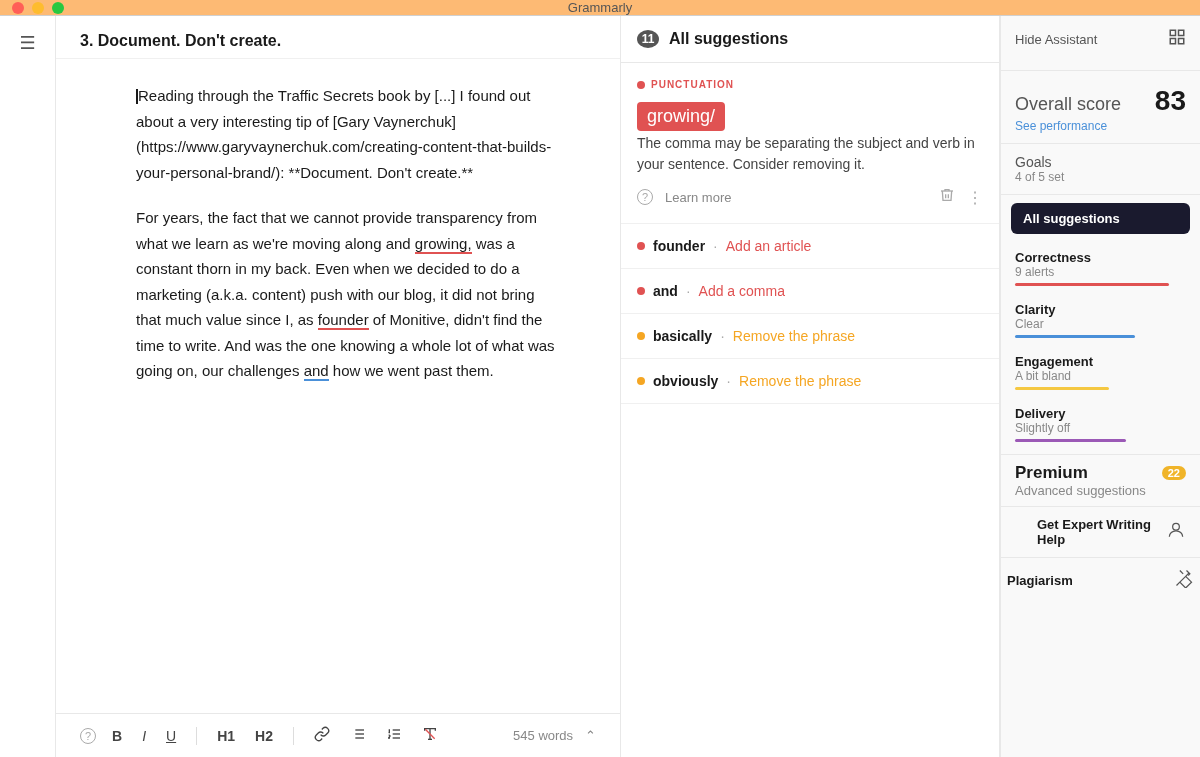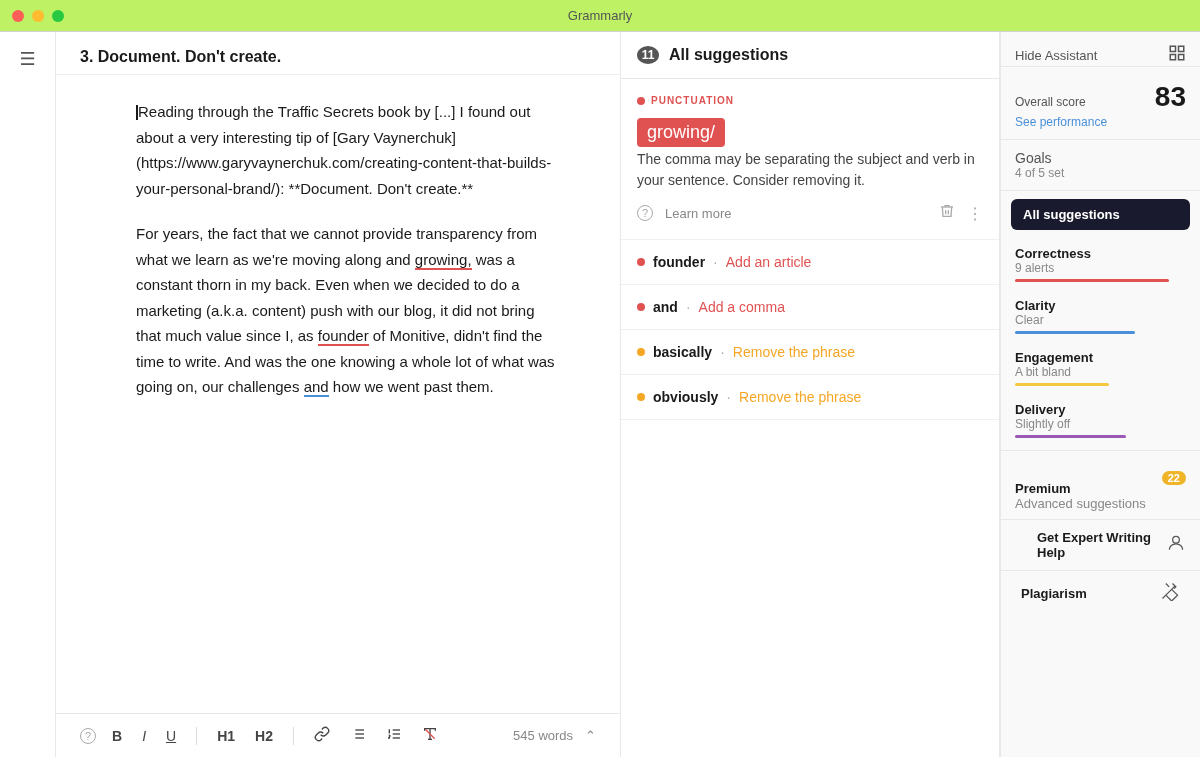--- a/index.html
+++ b/index.html
@@ -14,8 +14,8 @@
     }
     
     .titlebar {
-      background: #bef264;
-      height: 32px;
+      background: #fdba74;
+      height: 16px;
       display: flex;
       align-items: center;
       justify-content: center;

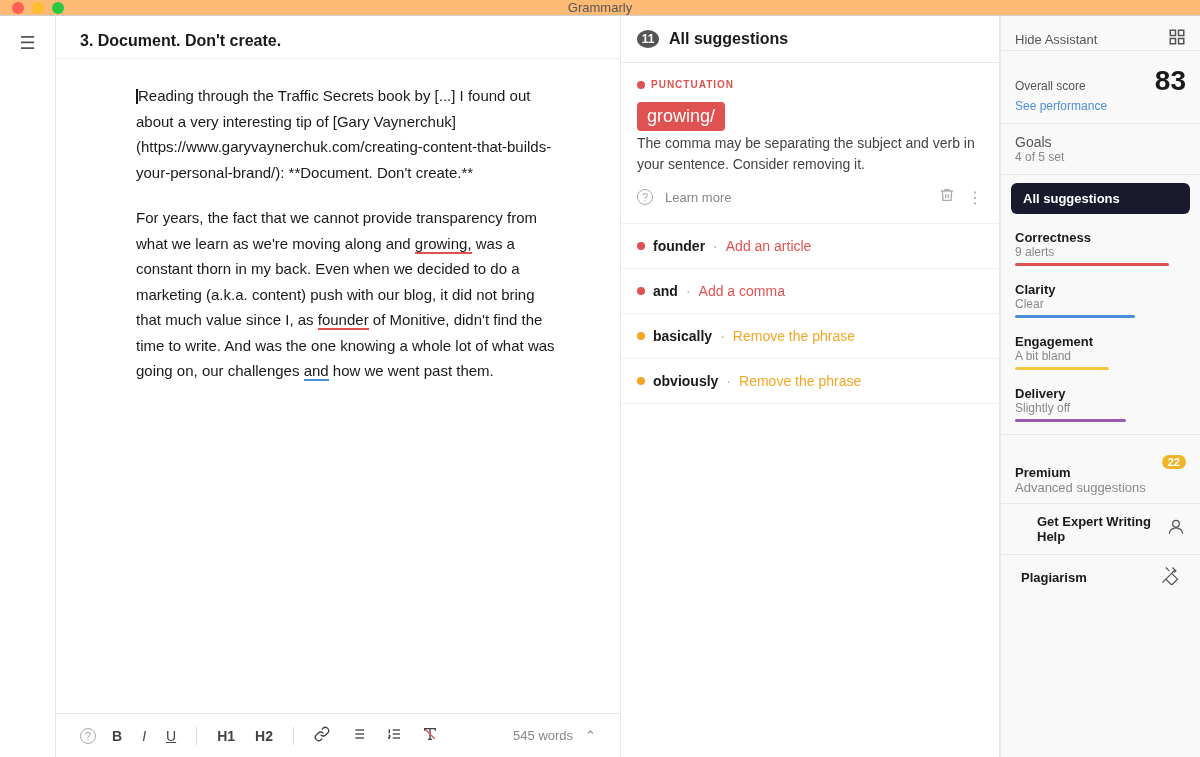--- a/index.html
+++ b/index.html
@@ -256,7 +256,7 @@
       display: flex;
       align-items: center;
       justify-content: space-between;
-      padding: 0 14px 0 14px;
+      padding: 0 14px 20px 14px;
       border-bottom: 1px solid #e8e8e8;
     }
     .hide-assistant-btn {

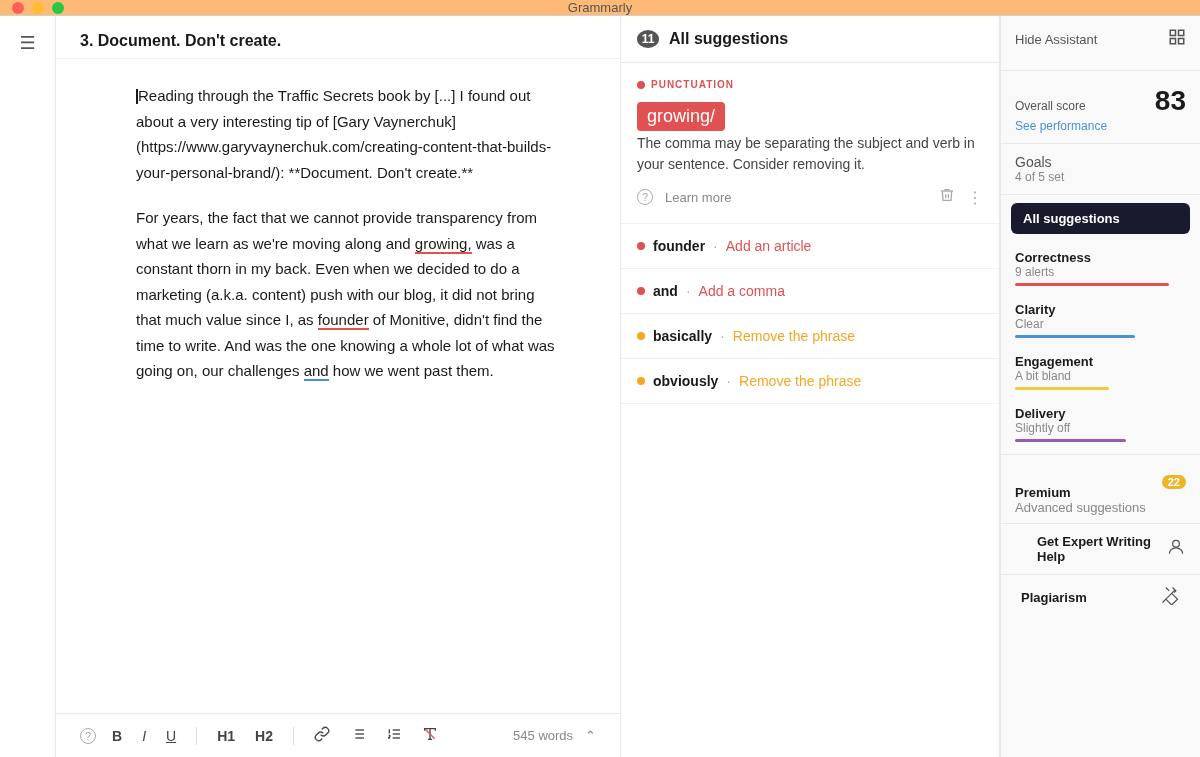--- a/index.html
+++ b/index.html
@@ -280,7 +280,7 @@
       justify-content: space-between;
     }
     .score-label {
-      font-size: 12px;
+      font-size: 18px;
       color: #555;
     }
     .score-number {

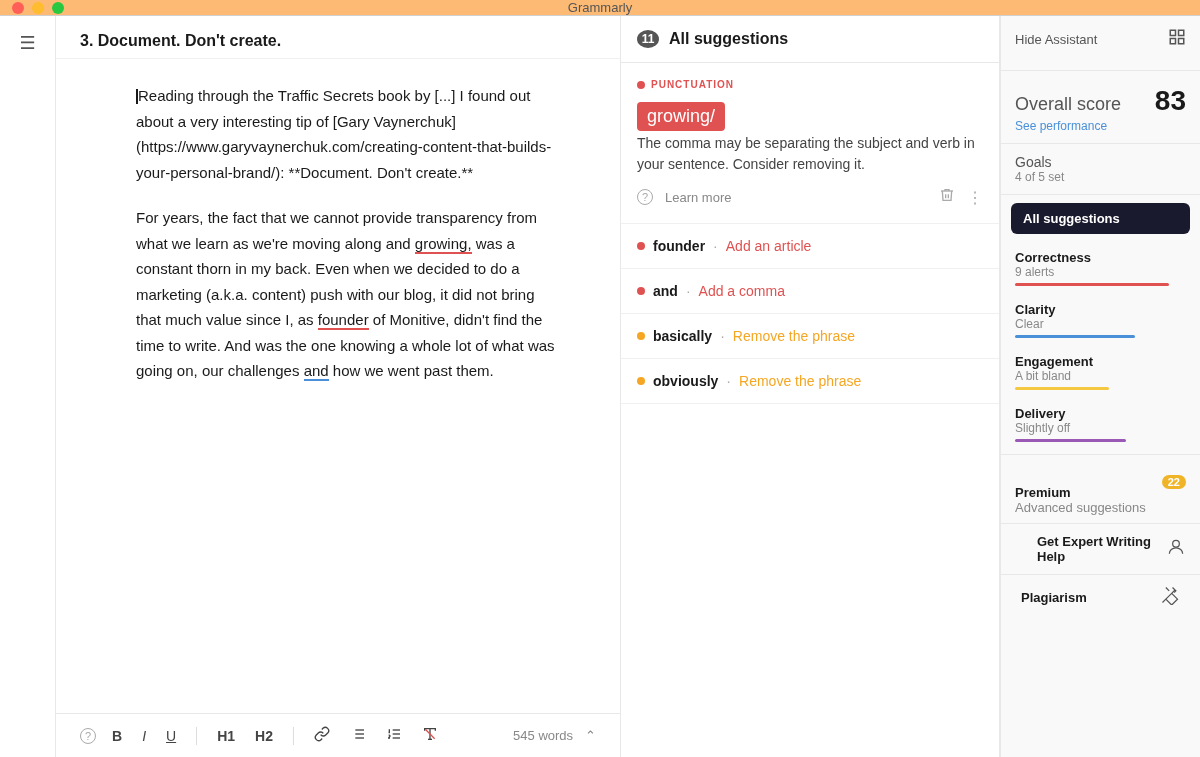--- a/index.html
+++ b/index.html
@@ -363,10 +363,9 @@
       justify-content: space-between;
     }
     .premium-label {
-      font-size: 13px;
-      font-weight: 600;
-      color: #1a1a1a;
-      margin-top: 22px;
+      font-size: 17px;
+      font-weight: 600;
+      color: #1a1a1a;
     }
     .premium-sub {
       font-size: 13px;

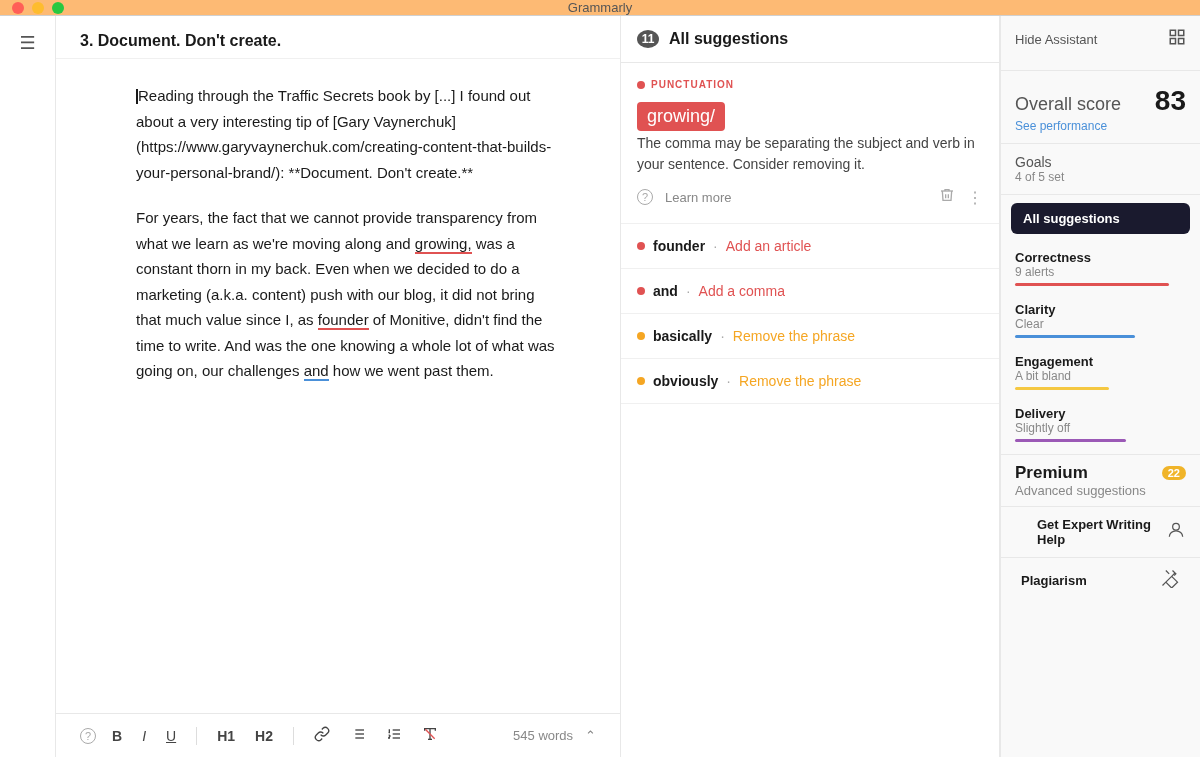--- a/index.html
+++ b/index.html
@@ -387,7 +387,7 @@
       color: #1a1a1a;
     }
     .plagiarism-section {
-      padding: 10px 20px;
+      padding: 10px 6px;
       border-top: 1px solid #e8e8e8;
     }
     .plagiarism-label {

